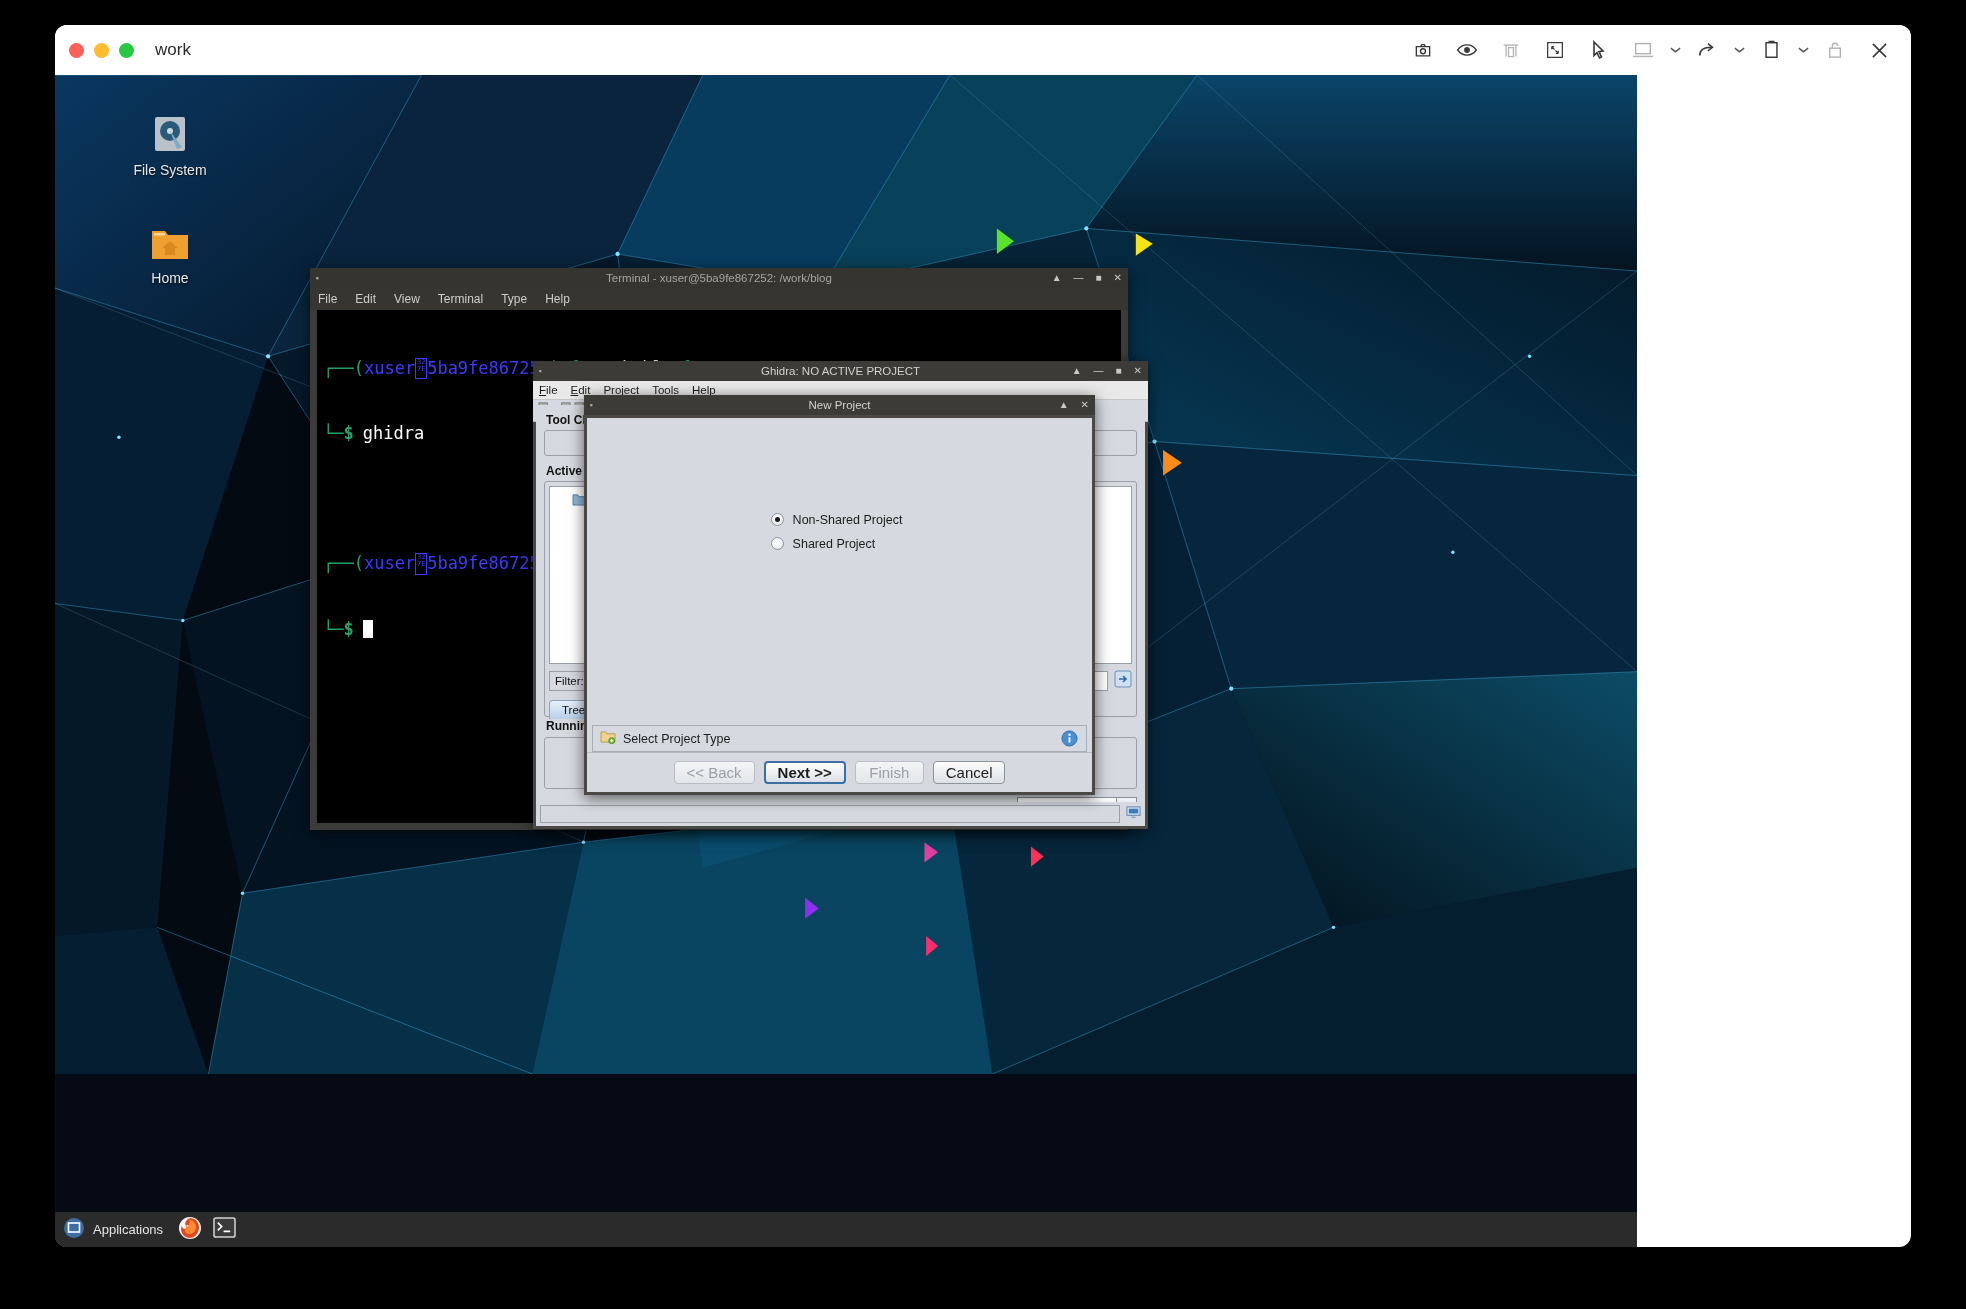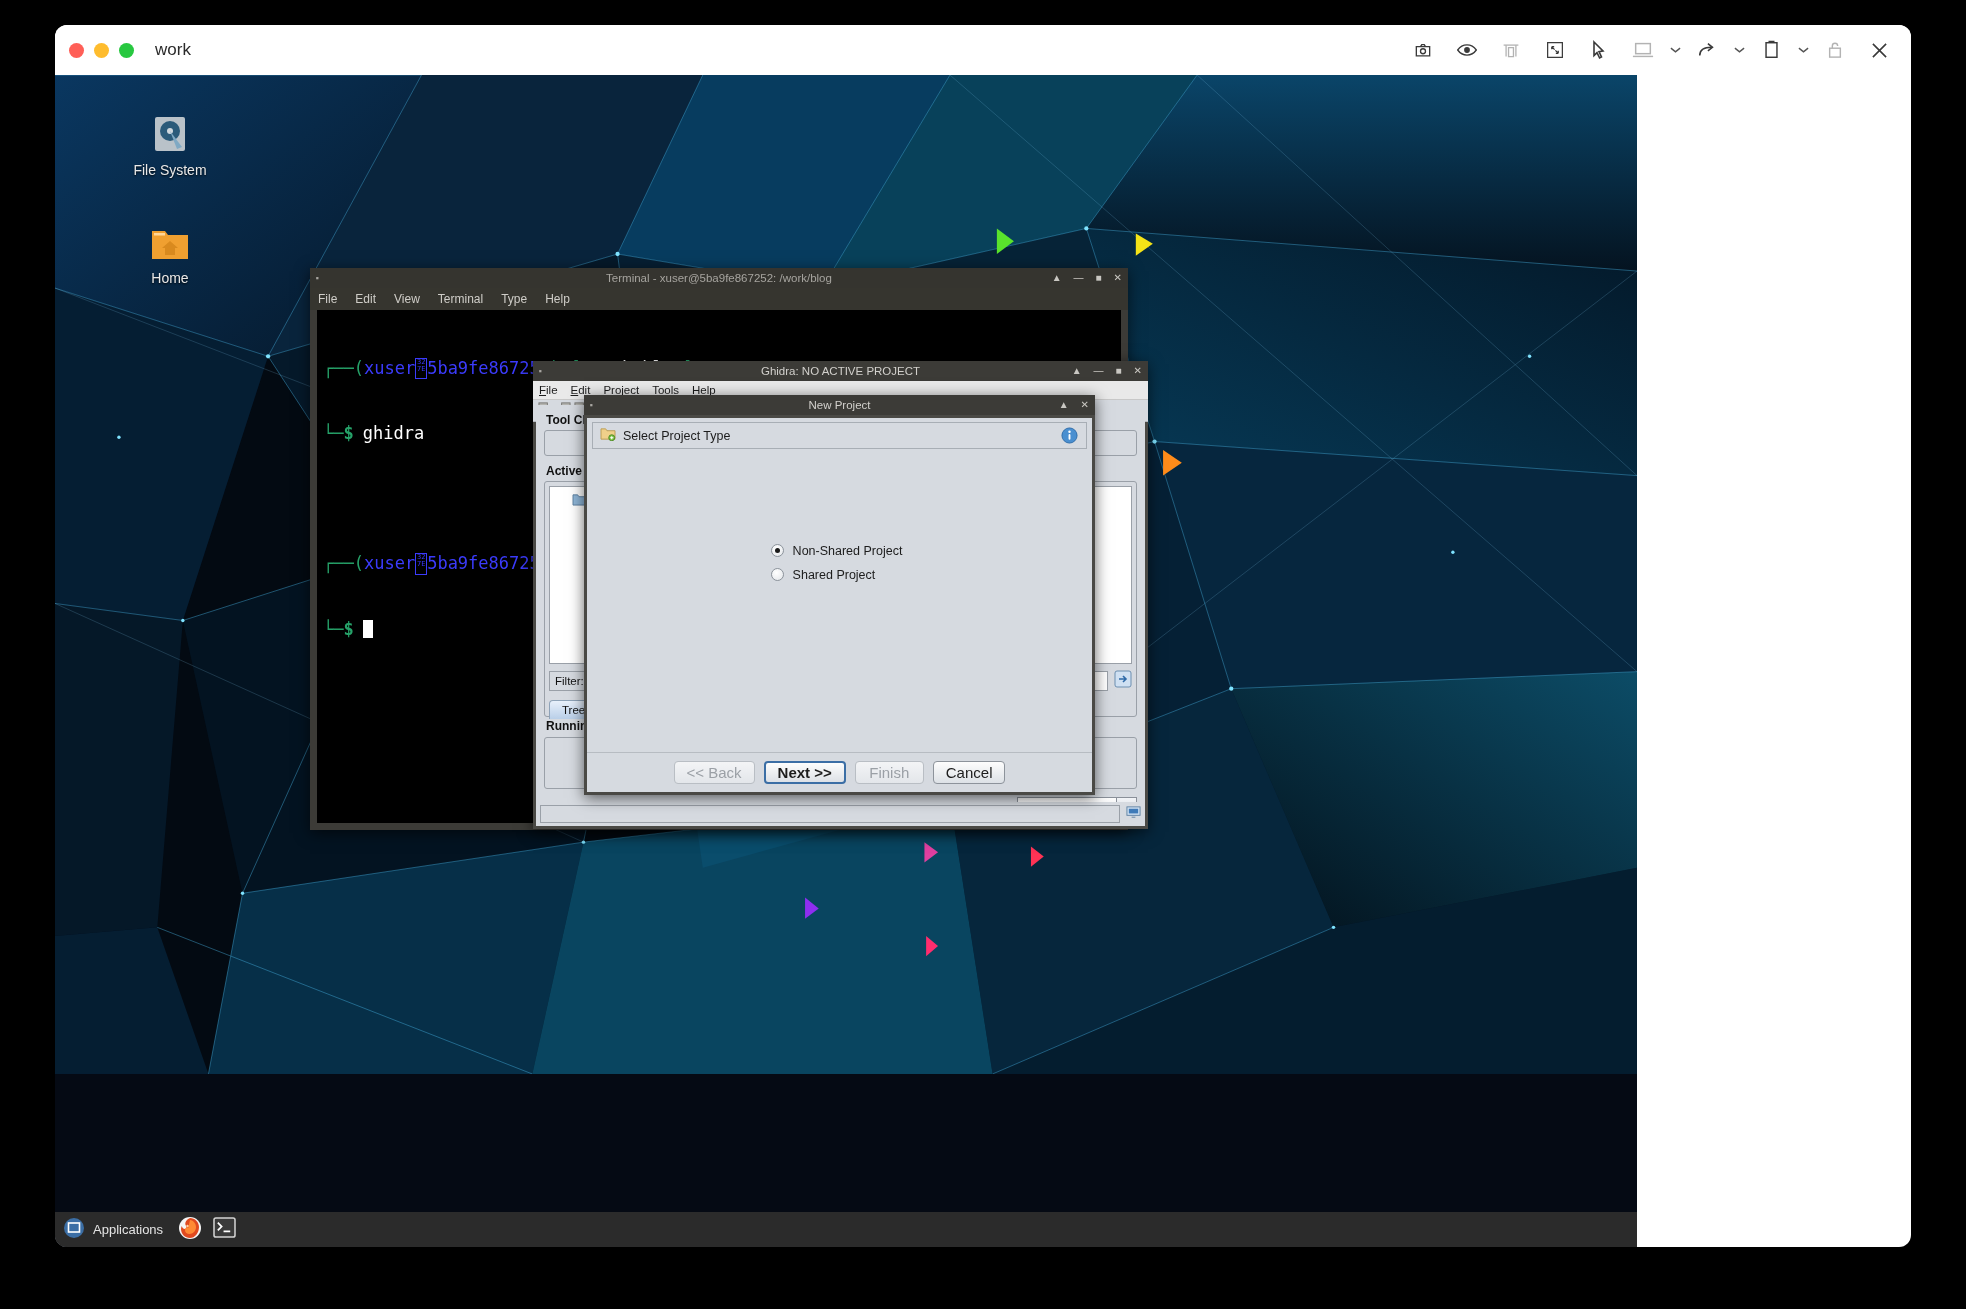--- a/index.html
+++ b/index.html
@@ -566,6 +566,19 @@
       </div>
 
       <div id="np-body">
+        <div id="np-main">
+          <div id="np-radios">
+            <div class="radio-row">
+              <span class="radio on"></span>
+              <span class="radio-label">Non-Shared Project</span>
+            </div>
+            <div class="radio-row">
+              <span class="radio"></span>
+              <span class="radio-label">Shared Project</span>
+            </div>
+          </div>
+        </div>
+
         <div id="np-header">
           <span>
             <svg width="16" height="14" viewBox="0 0 17 15">
@@ -584,19 +597,6 @@
           </span>
         </div>
 
-        <div id="np-main">
-          <div id="np-radios">
-            <div class="radio-row">
-              <span class="radio on"></span>
-              <span class="radio-label">Non-Shared Project</span>
-            </div>
-            <div class="radio-row">
-              <span class="radio"></span>
-              <span class="radio-label">Shared Project</span>
-            </div>
-          </div>
-        </div>
-
         <div id="np-buttons">
           <div class="btn disabled">&lt;&lt; Back</div>
           <div class="btn default">Next &gt;&gt;</div>

